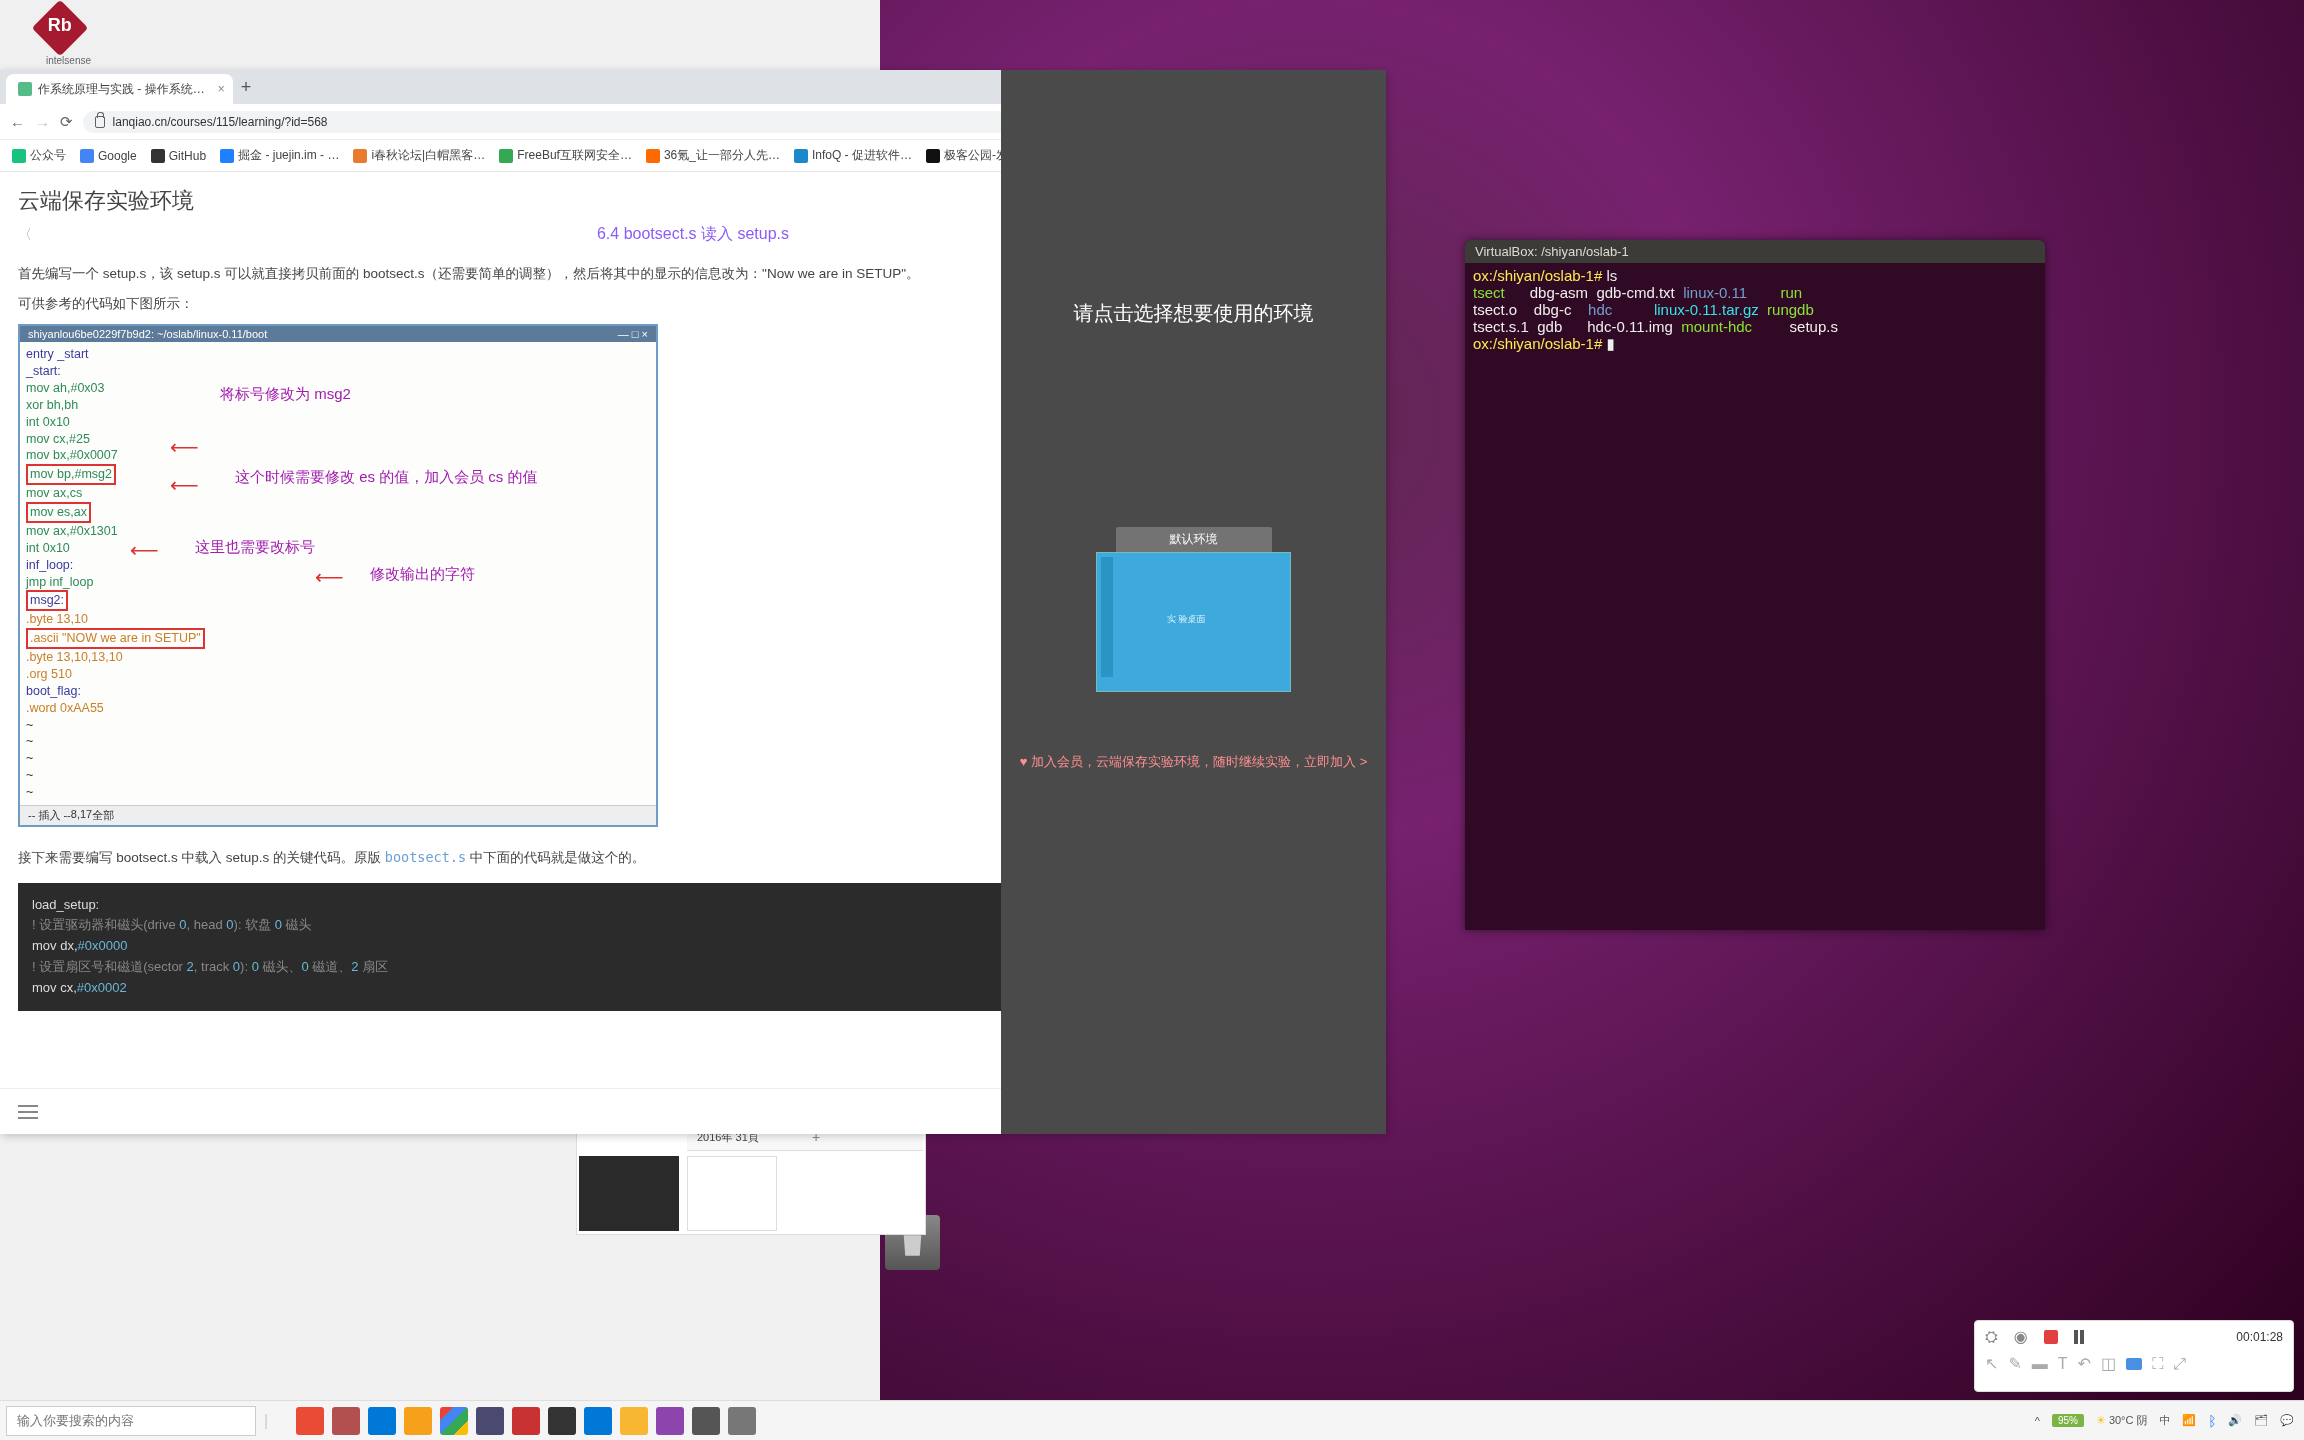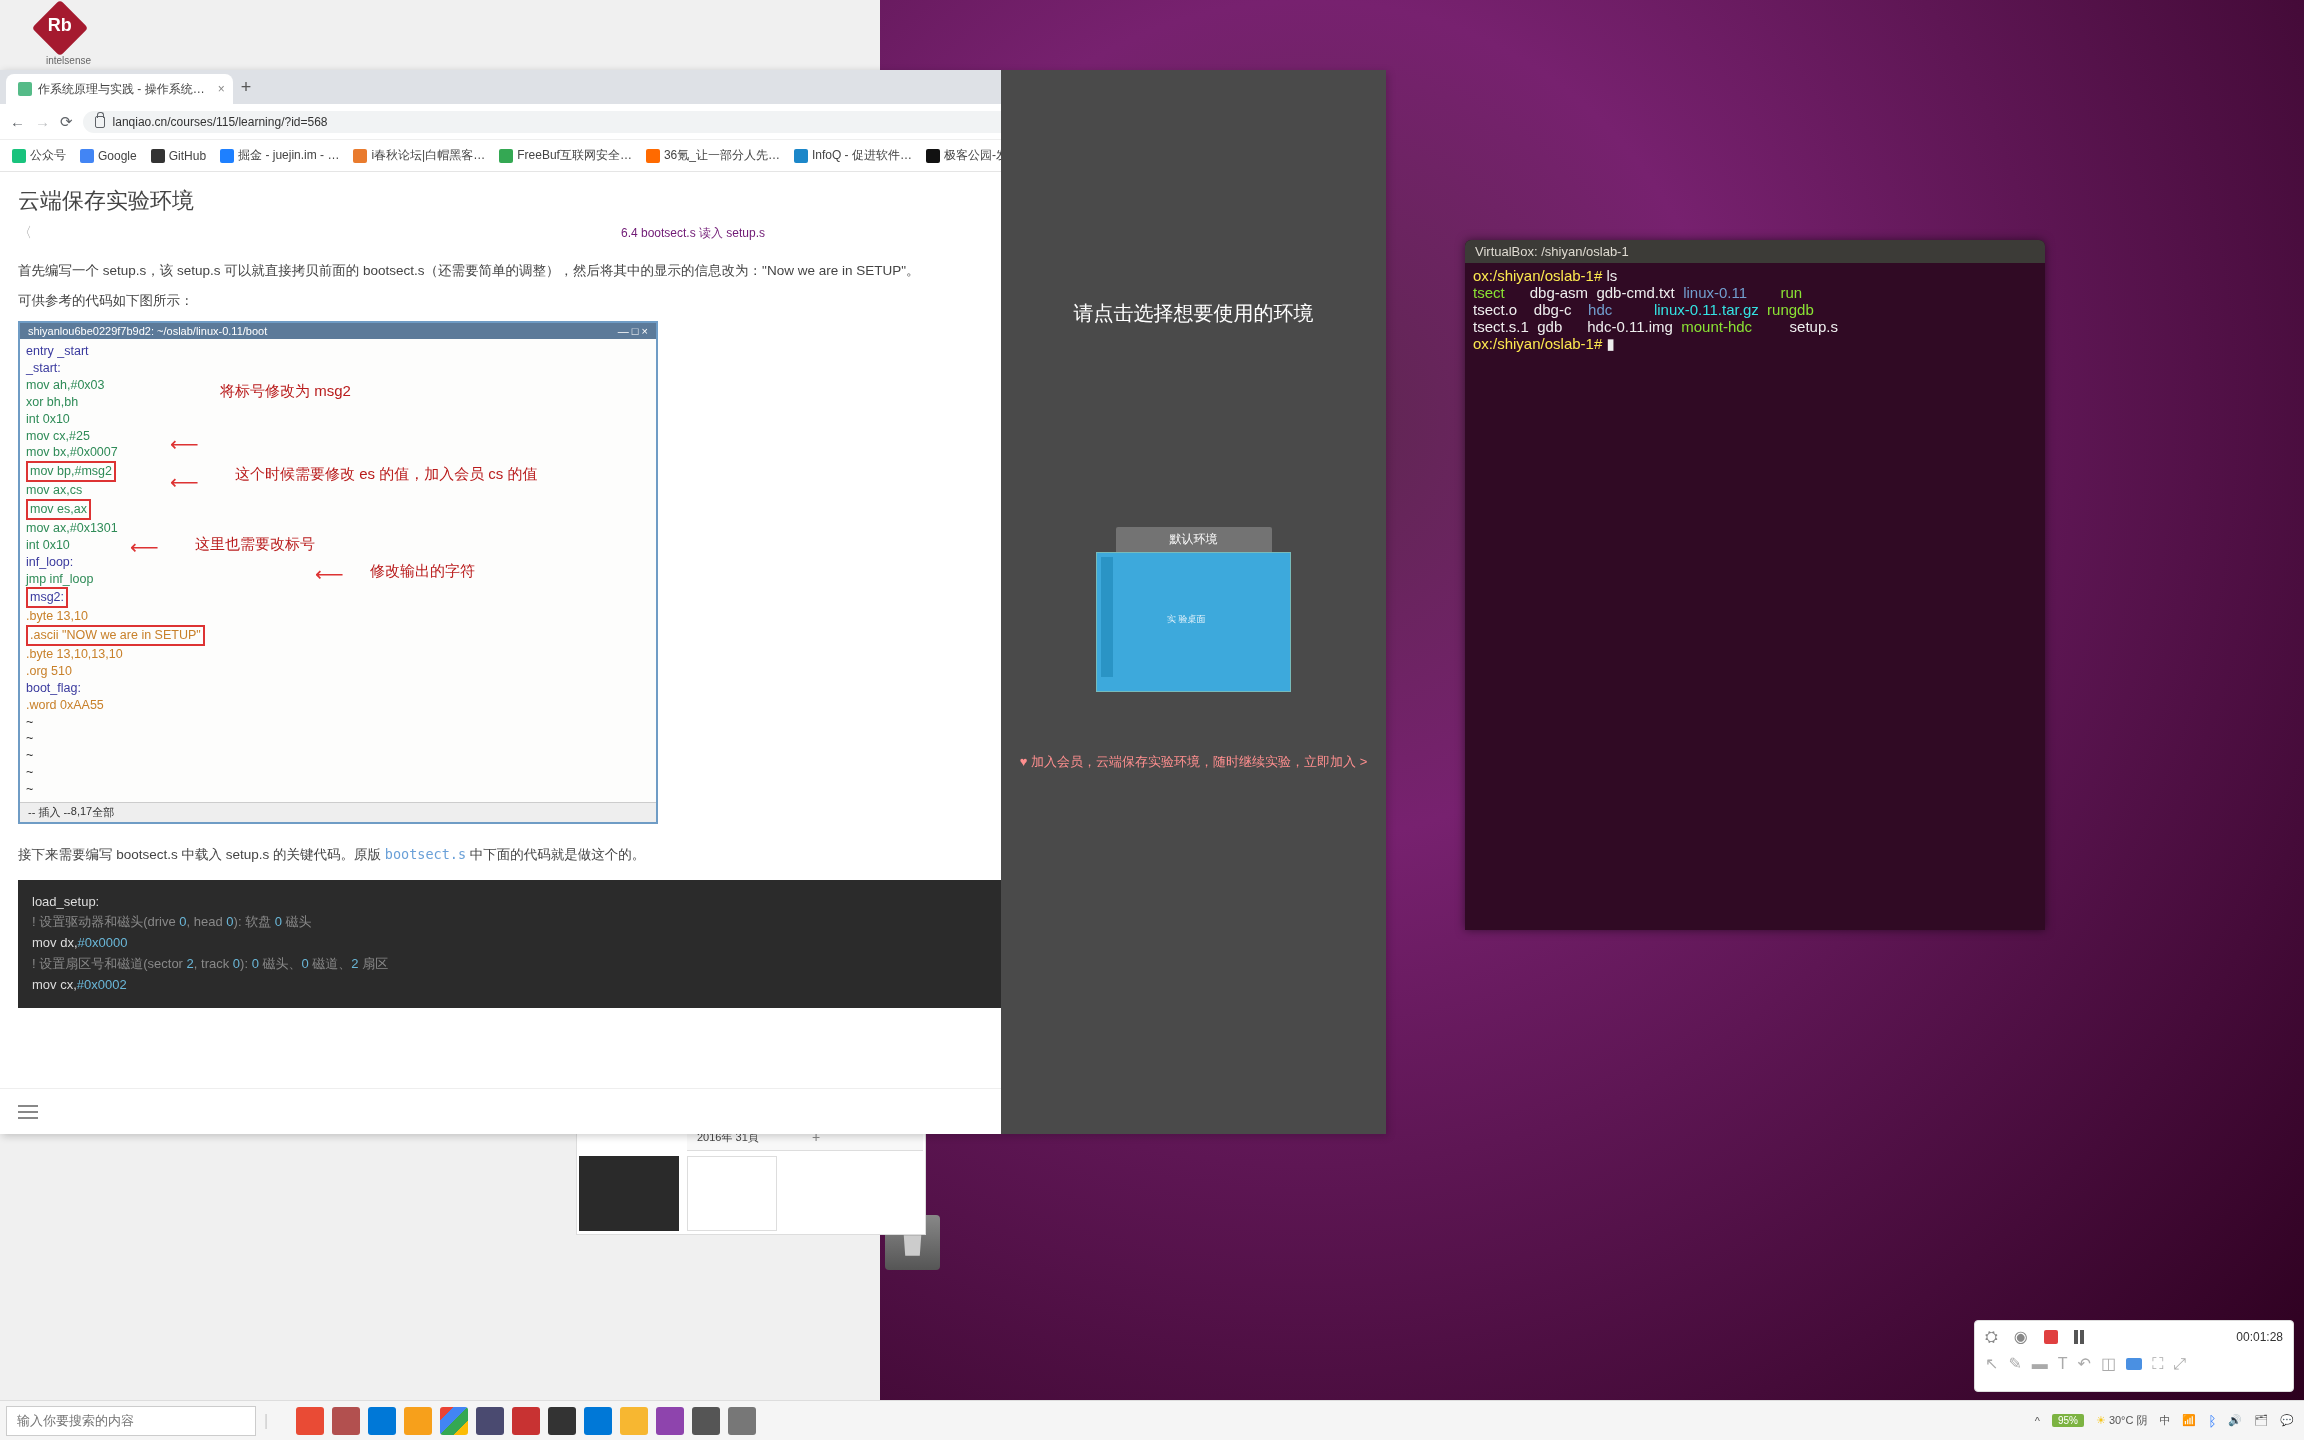--- a/index.html
+++ b/index.html
@@ -63,7 +63,7 @@
 .article{padding:14px 18px;overflow:hidden;flex:1;position:relative;font-size:14px;color:#333}
 .art-title{font-size:22px;color:#444;margin-bottom:6px}
 .art-nav{display:flex;justify-content:space-between;align-items:center;margin:8px 0 18px 0;color:#aaa}
-.art-nav .mid{color:#701a75;font-size:12px}
+.art-nav .mid{color:#8b5cf6;font-size:16px}
 .art-p{font-size:13.5px;margin:8px 0;line-height:1.6;color:#444}
 
 .code-ss{border:2px solid #6f9cc5;margin-top:10px;width:640px;font-family:monospace;font-size:12.5px;position:relative}

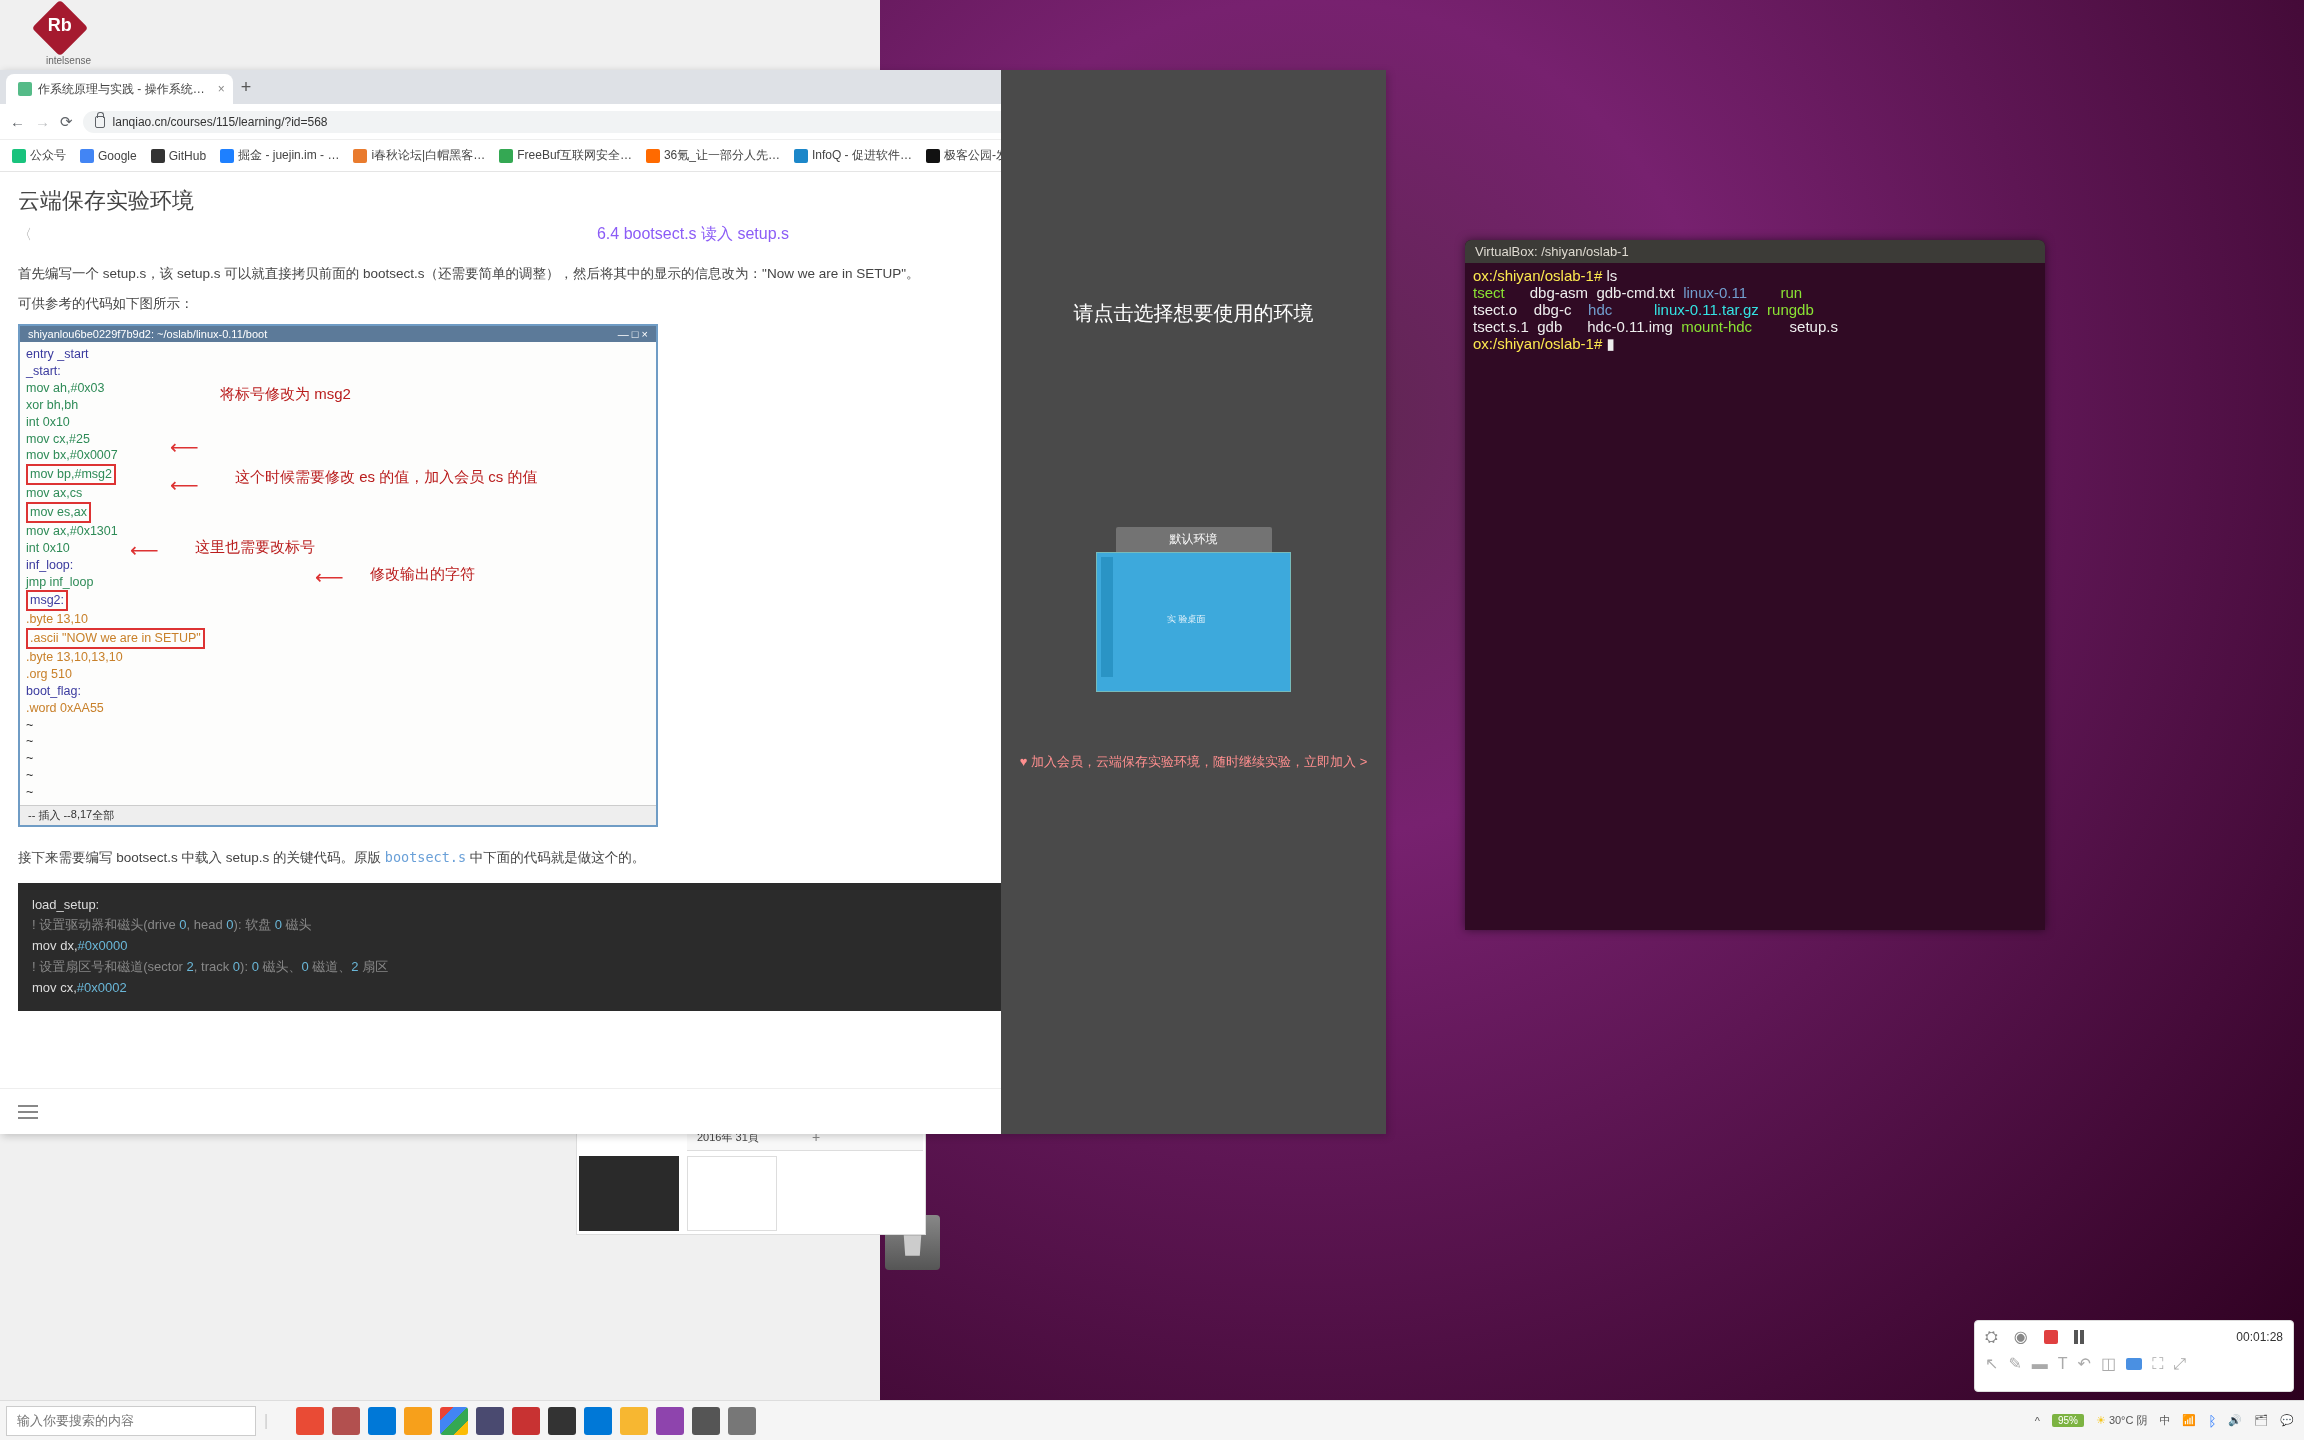--- a/index.html
+++ b/index.html
@@ -72,7 +72,7 @@
 .asm-kw{color:#c8802a}.asm-lbl{color:#3a3a9e}.asm-op{color:#2e8b57}
 .red-box{border:2px solid #d33;padding:0 2px;display:inline-block}
 .red-arrow{color:#d33;font-size:20px;position:absolute}
-.red-anno{color:#b91c1c;font-size:15px;position:absolute}
+.red-anno{color:#a21caf;font-size:15px;position:absolute}
 .code-ss-status{background:#eee;padding:2px 8px;display:flex;justify-content:flex-start;font-size:11px;border-top:1px solid #ccc}
 
 .art-p2{margin-top:20px;font-size:13.5px}

